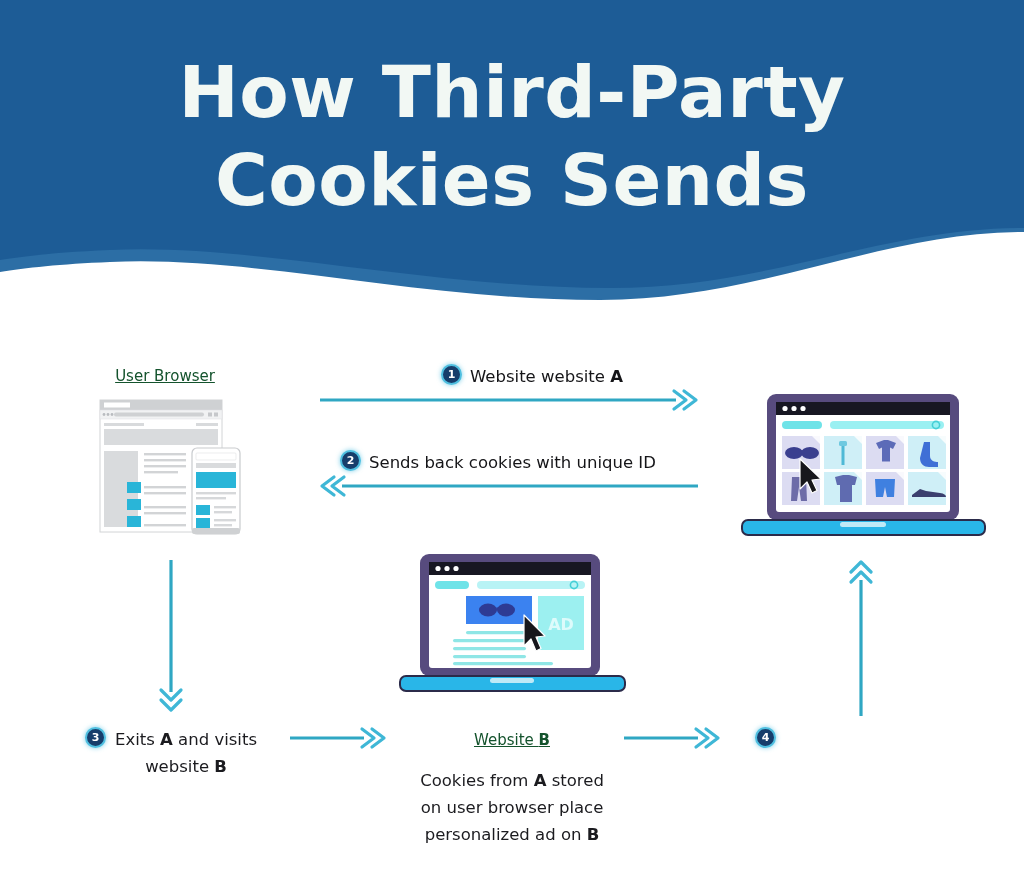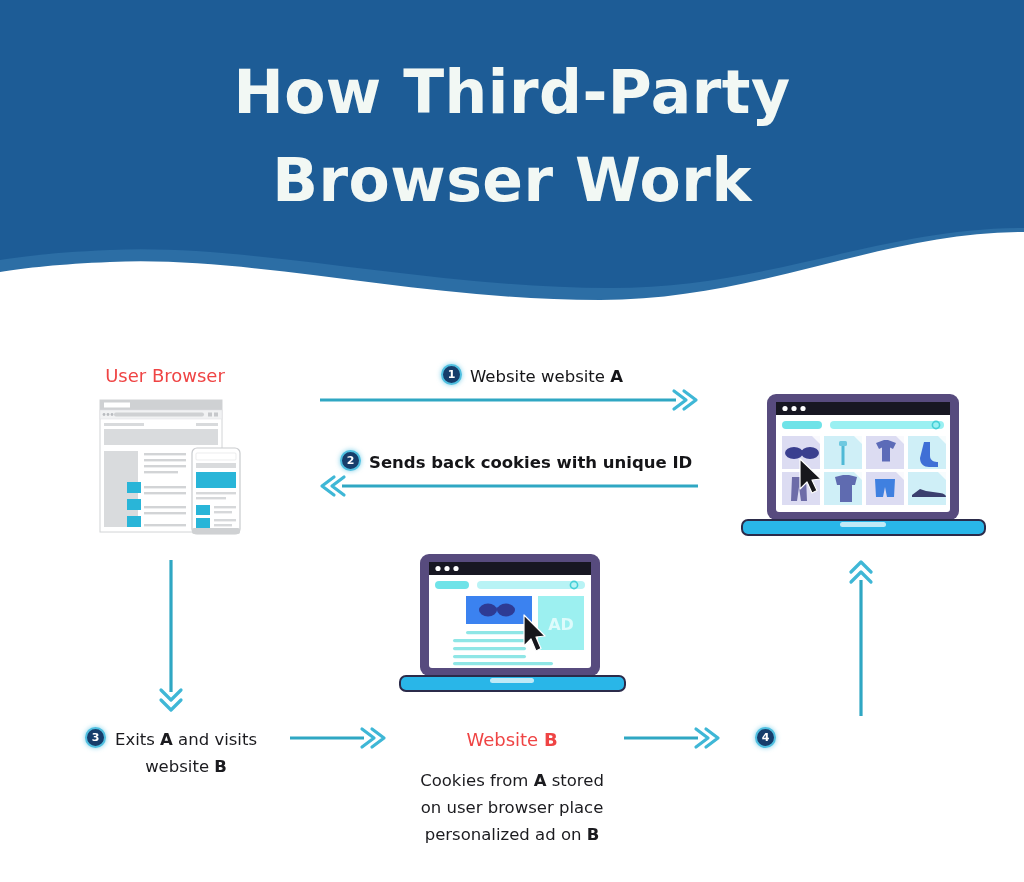--- a/index.html
+++ b/index.html
@@ -21,7 +21,7 @@
     color:#f2f8f4;
     font-family:"DejaVu Sans", sans-serif;
     font-weight:700;
-    font-size:60px;
+    font-size:72px;
     line-height:88px;
     letter-spacing:0.5px;
   }

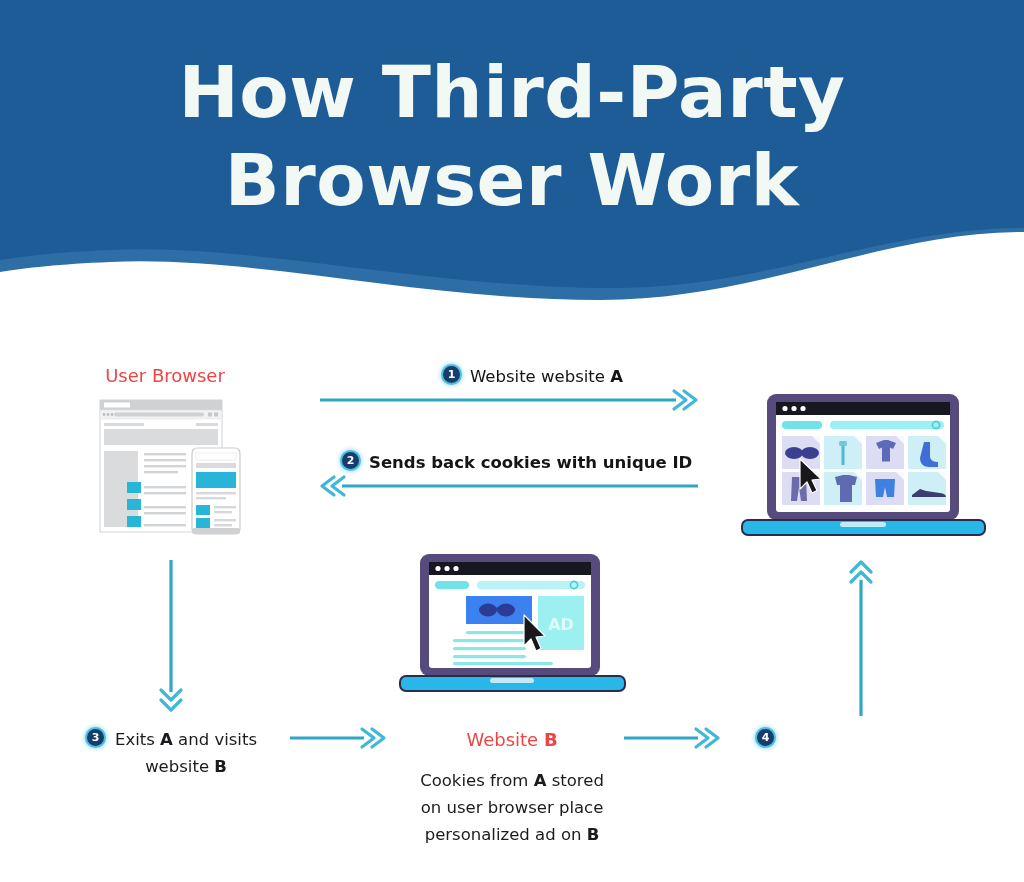--- a/index.html
+++ b/index.html
@@ -78,7 +78,7 @@
     </svg>
     <div class="title">
       <div>How Third-Party</div>
-      <div>Browser Work</div>
+      <div>Cookies Sends</div>
     </div>
   </div>
 

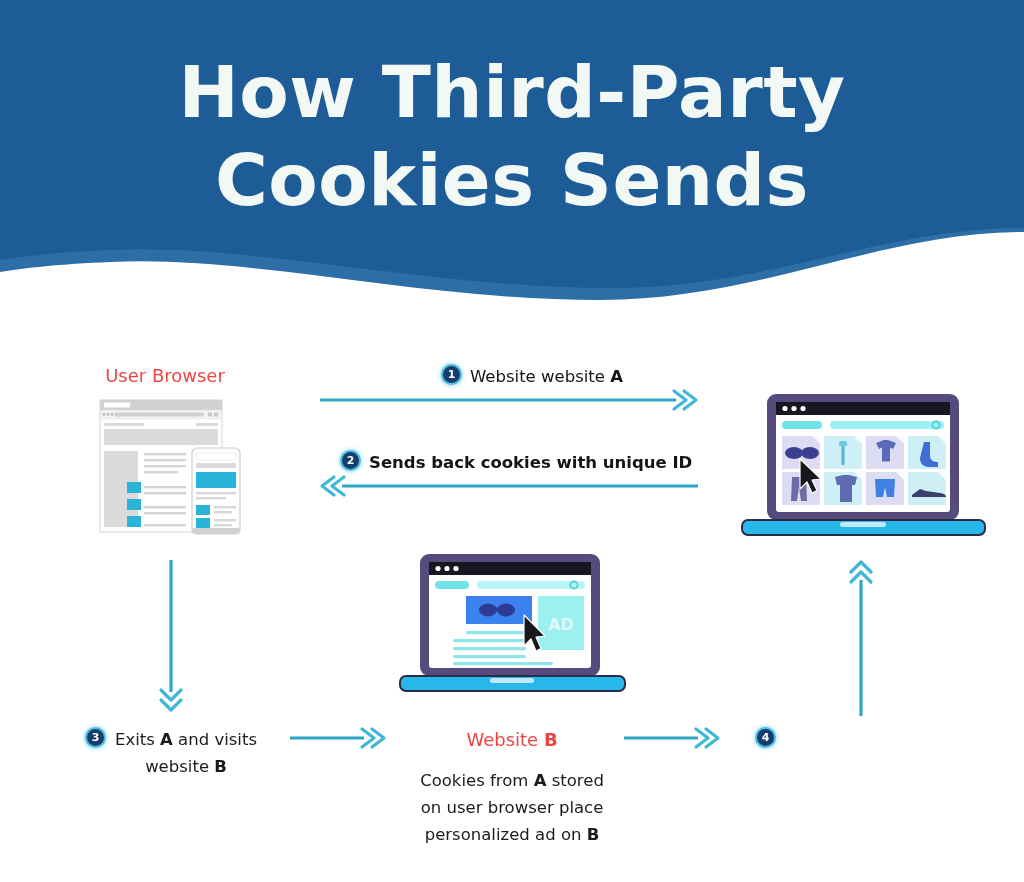--- a/index.html
+++ b/index.html
@@ -29,10 +29,11 @@
   
   .node-label{
     position:absolute;text-align:center;
-    font-size:18px;color:#ef4444;
+    font-size:15px;color:#14532d;
     font-family:"DejaVu Sans", sans-serif;
     font-weight:400;
     line-height:26px;
+    text-decoration:underline;
   }
   .node-label b{font-weight:700;}
   .caption{

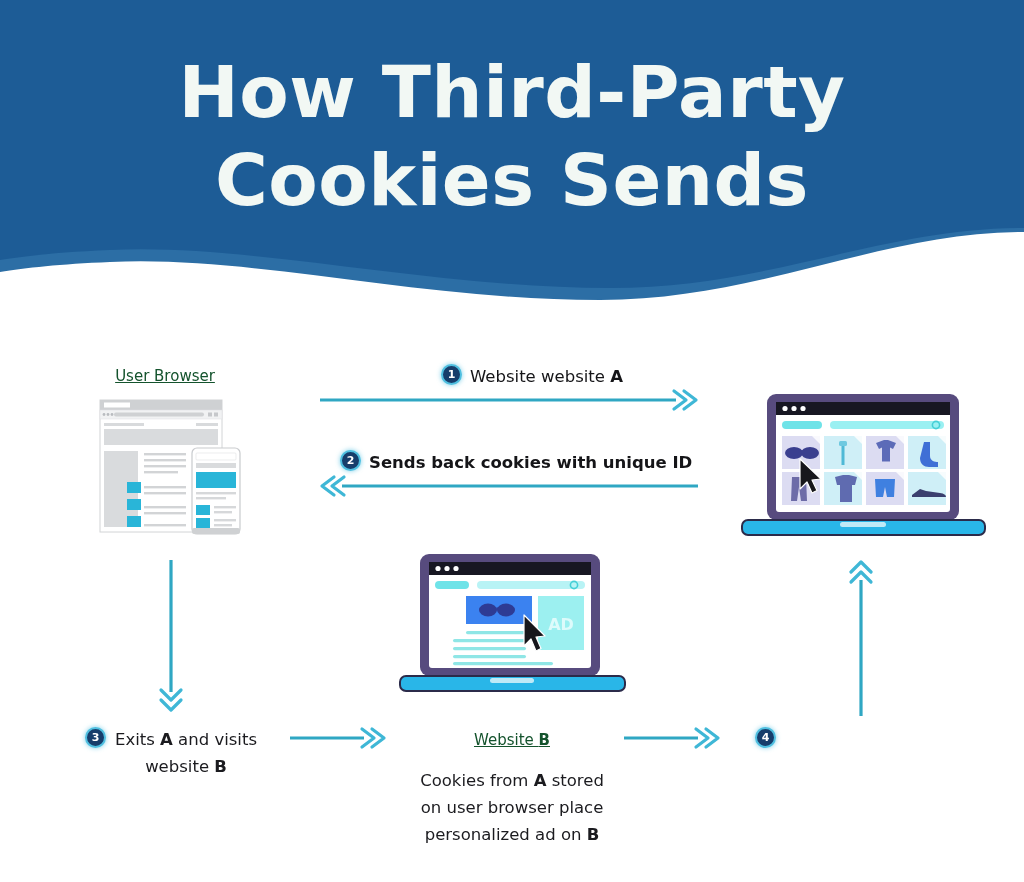--- a/index.html
+++ b/index.html
@@ -146,7 +146,7 @@
   </svg>
 
   <div class="badge" style="left:340px;top:450px;">2</div>
-  <div class="step-text" style="left:369px;top:449px;font-weight:bold;">Sends back cookies with unique ID</div>
+  <div class="step-text" style="left:369px;top:449px;">Sends back cookies with unique ID</div>
 
   <svg style="position:absolute;left:318px;top:474px;" width="382" height="24">
     <line x1="24" y1="12" x2="380" y2="12" stroke="#2fa7c3" stroke-width="3.2"></line>

